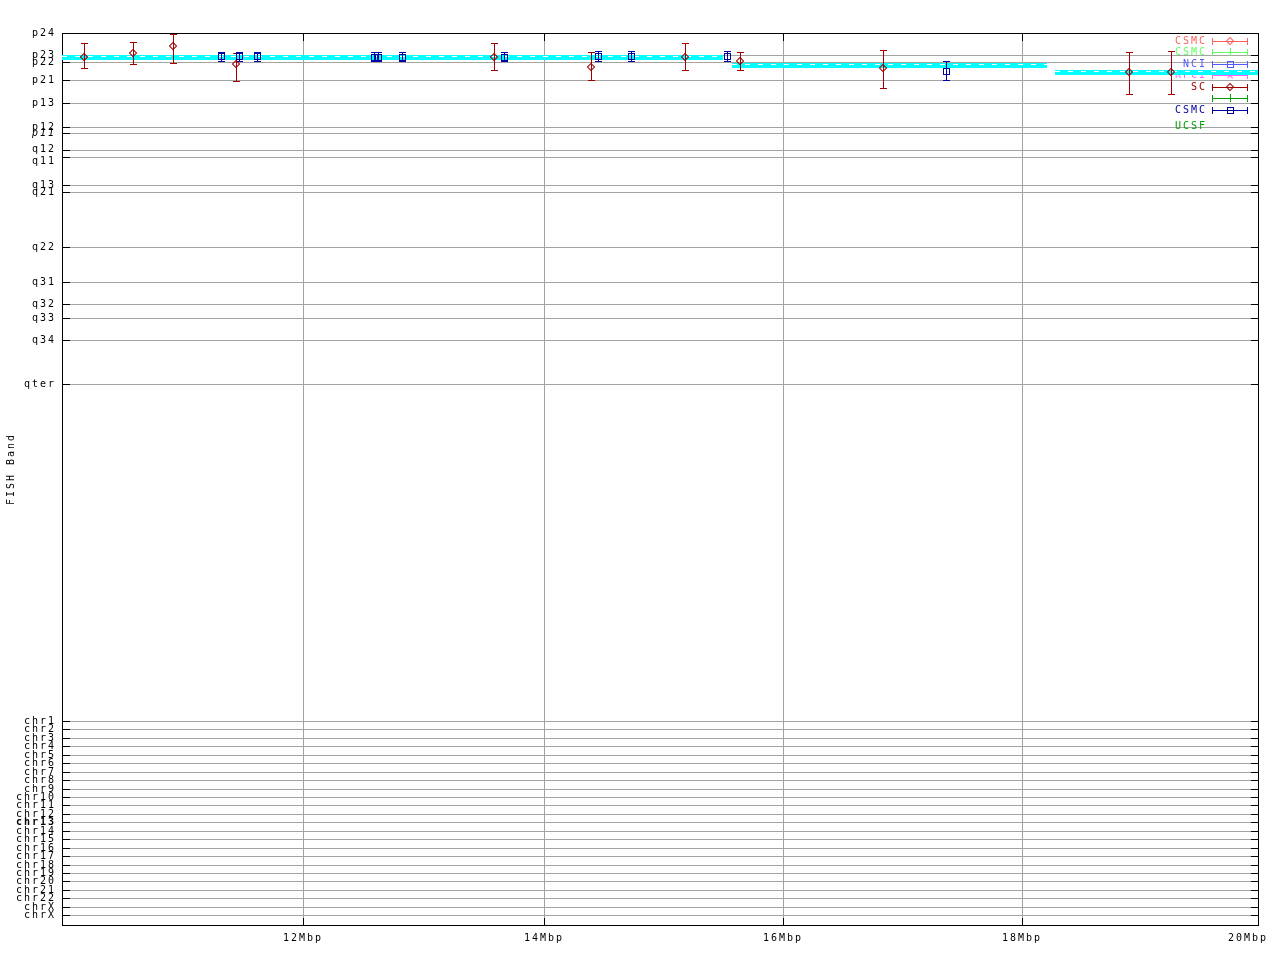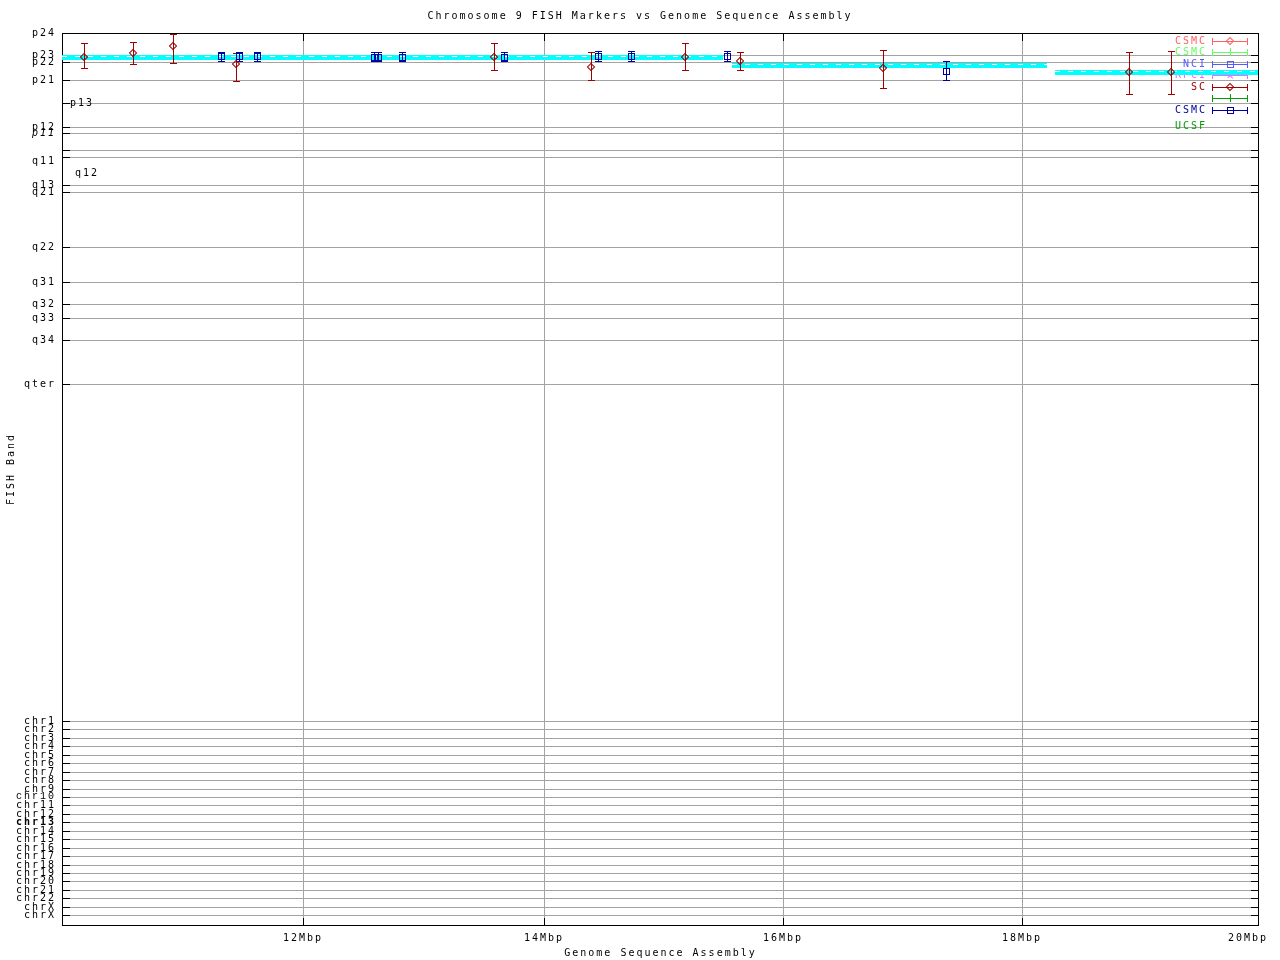--- a/index.html
+++ b/index.html
@@ -33,7 +33,6 @@
 <body>
 
 <div id="canvas">
-  <div id="chart-title" class="txt">Chromosome 9 FISH Markers vs Genome Sequence Assembly</div>
   <div id="x-axis-label" class="txt">Genome Sequence Assembly</div>
   <div id="y-axis-label" class="txt">FISH Band</div>
   <div id="plot-border"></div>

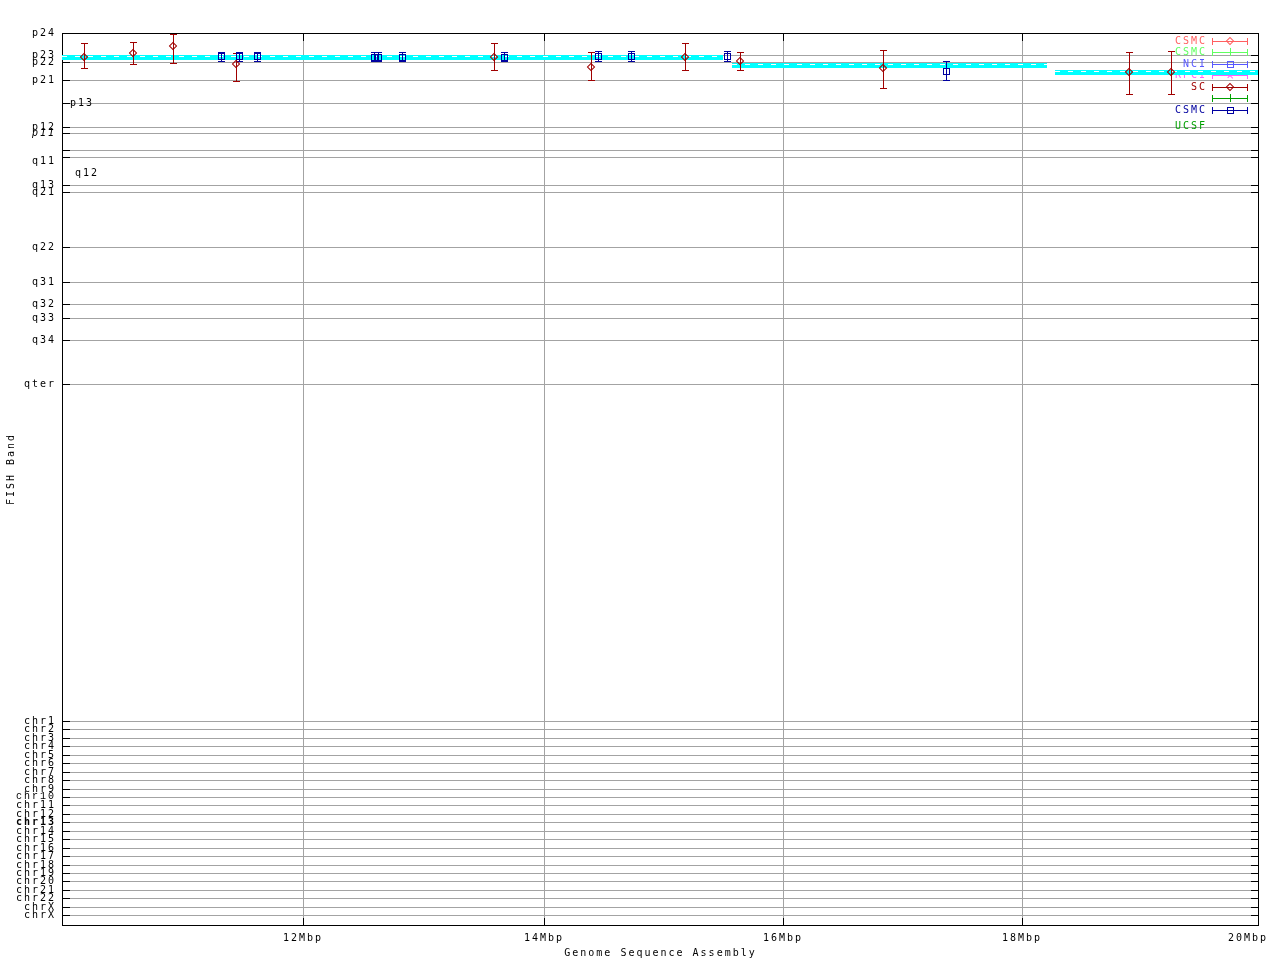--- a/index.html
+++ b/index.html
@@ -177,7 +177,7 @@
       <div class="ylab" style="top: 50px;">p23</div>
       <div class="ylab" style="top: 57px;">p22</div>
       <div class="ylab" style="top: 75px;">p21</div>
-      <div class="ylab" style="top: 98px; padding-left: 38px;">p13</div>
+      <div class="ylab" style="top: 98px;">p13</div>
       <div class="ylab" style="top: 122px;">p12</div>
       <div class="ylab" style="top: 128px; font-style: italic;">p11</div>
       <div class="ylab" style="top: 156px;">q11</div>

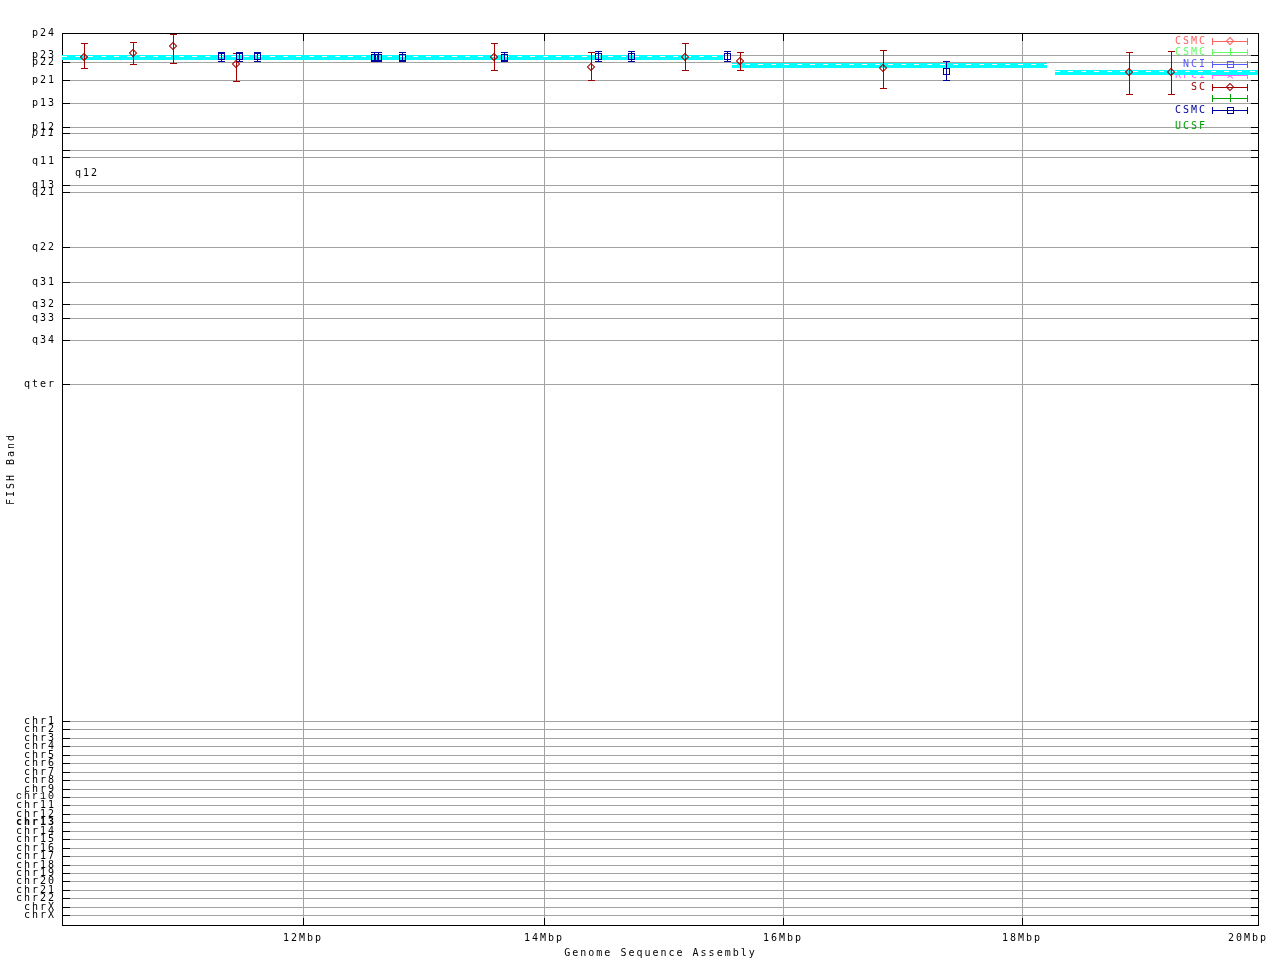--- a/index.html
+++ b/index.html
@@ -181,7 +181,7 @@
       <div class="ylab" style="top: 122px;">p12</div>
       <div class="ylab" style="top: 128px; font-style: italic;">p11</div>
       <div class="ylab" style="top: 156px;">q11</div>
-      <div class="ylab" style="top: 168px; padding-left: 43px;">q12</div>
+      <div class="ylab" style="top: 144px;">q12</div>
       <div class="ylab" style="top: 180px;">q13</div>
       <div class="ylab" style="top: 187px;">q21</div>
       <div class="ylab" style="top: 242px;">q22</div>

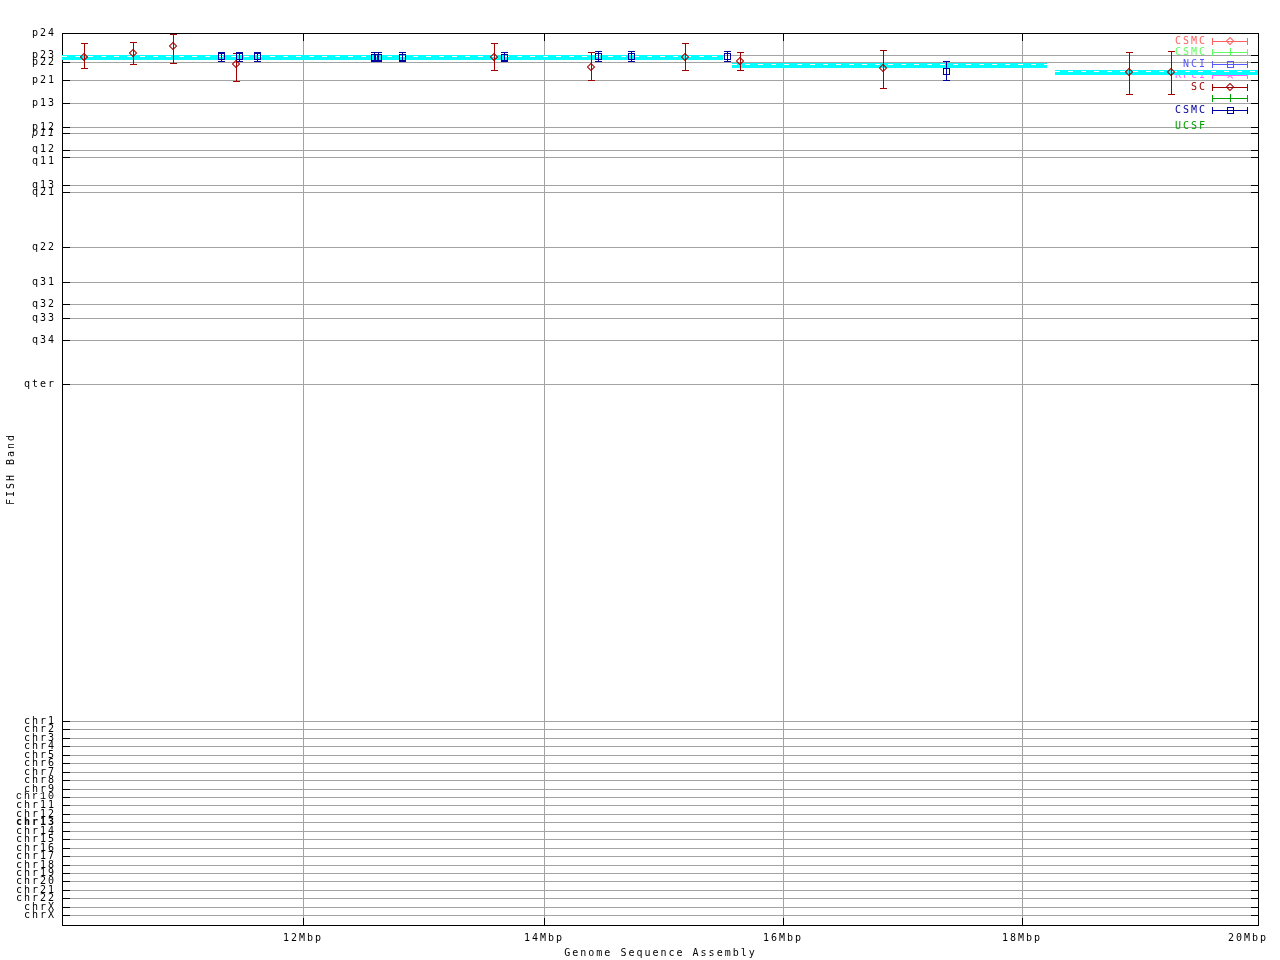--- a/index.html
+++ b/index.html
@@ -199,7 +199,7 @@
       <div class="ylab" style="top: 767px;">chr7</div>
       <div class="ylab" style="top: 775px;">chr8</div>
       <div class="ylab" style="top: 784px;">chr9</div>
-      <div class="ylab" style="top: 792px; font-family: Liberation Mono, monospace;">chr10</div>
+      <div class="ylab" style="top: 792px;">chr10</div>
       <div class="ylab" style="top: 800px;">chr11</div>
       <div class="ylab" style="top: 809px;">chr12</div>
       <div class="ylab" style="top: 817px; font-weight: bold;">chr13</div>

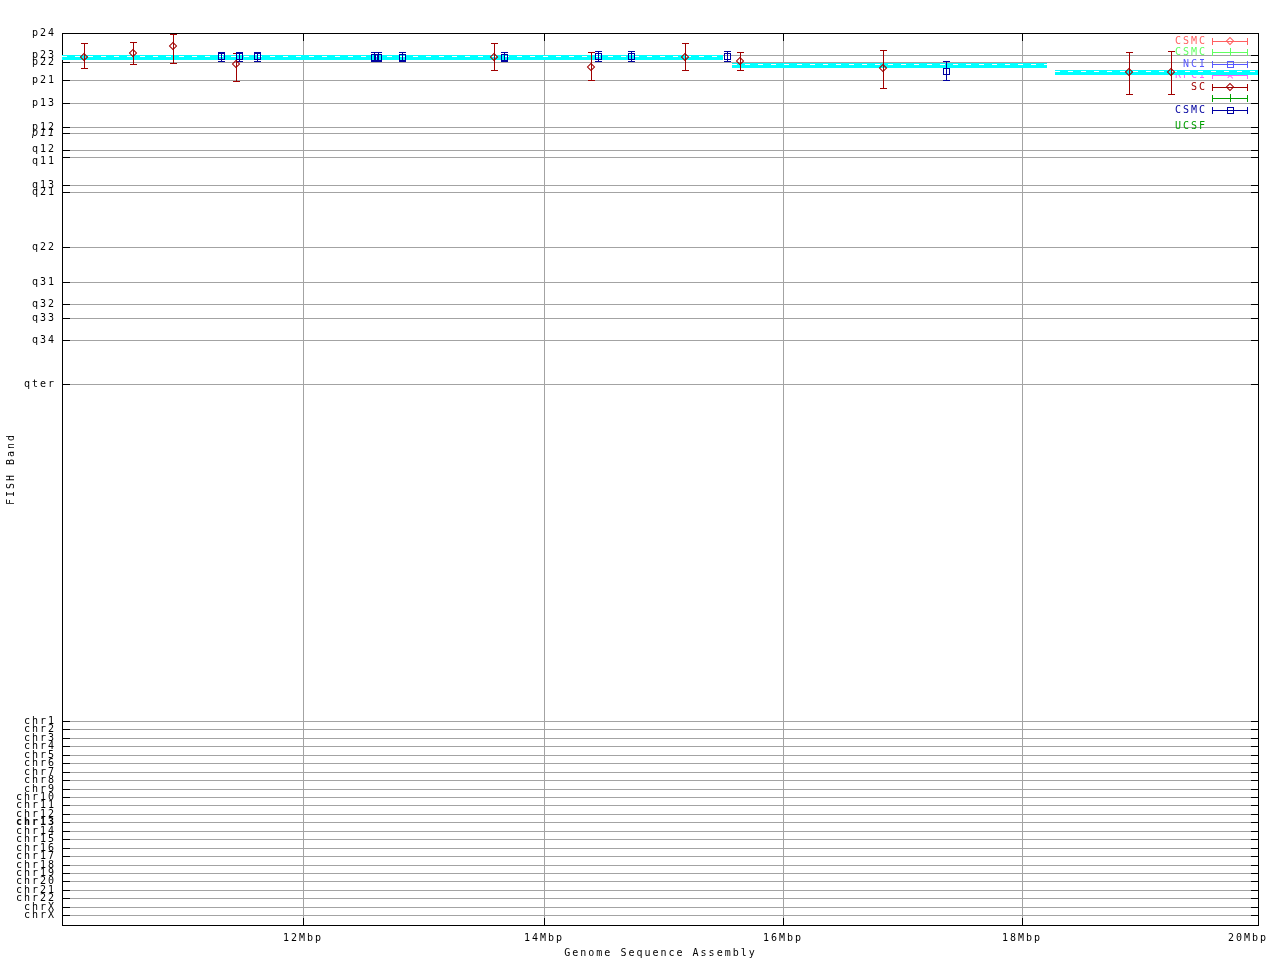--- a/index.html
+++ b/index.html
@@ -33,7 +33,6 @@
 <body>
 
 <div id="canvas">
-  <div id="x-axis-label" class="txt">Genome Sequence Assembly</div>
   <div id="y-axis-label" class="txt">FISH Band</div>
   <div id="plot-border"></div>
   <div id="grid-layer">

